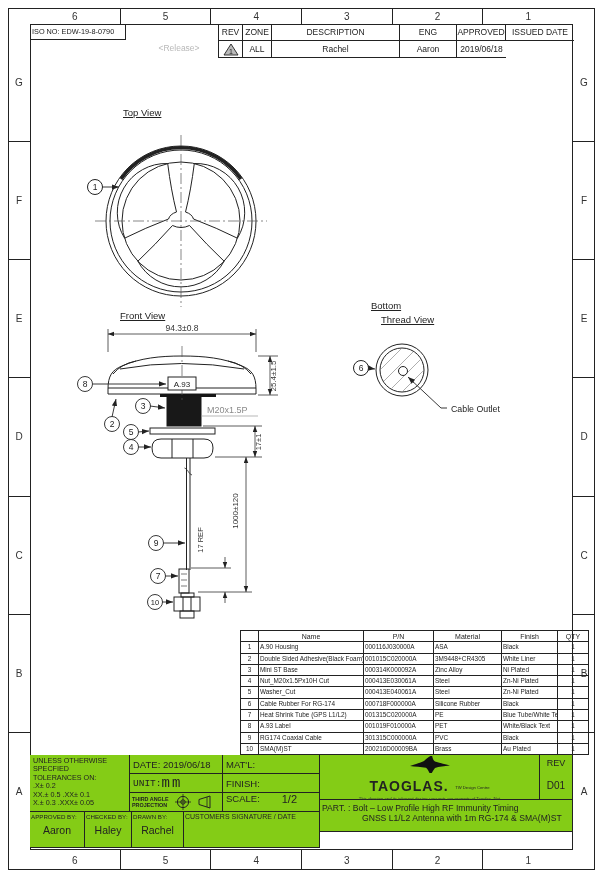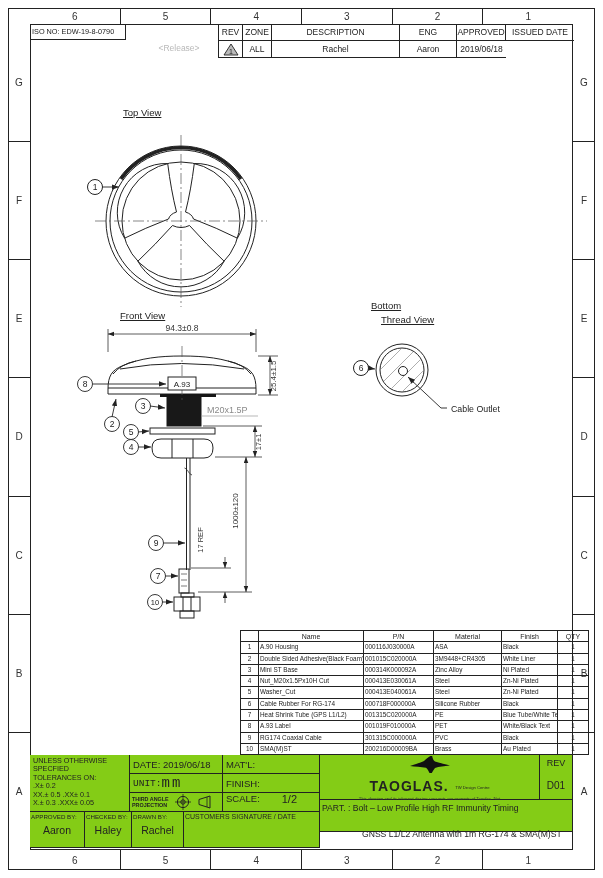--- a/index.html
+++ b/index.html
@@ -77,7 +77,7 @@
   #rev-cell .v{font-size:10px;margin-top:12px;}
   #title-cell{left:320px;top:800px;width:253px;height:32px;font-size:8.6px;padding:3px 0 0 2px;}
   #title-cell .row1{display:flex;white-space:nowrap;}
-  #title-cell .row2{padding-left:40px;white-space:nowrap;margin-top:16px;}
+  #title-cell .row2{padding-left:40px;white-space:nowrap;}
   #partno-cell{left:320px;top:832px;width:253px;height:17px;display:flex;align-items:center;
                font-size:11.5px;padding-left:3px;white-space:nowrap;}
   #tb-topline{left:30px;top:755px;width:543px;height:1px;background:#222;}

